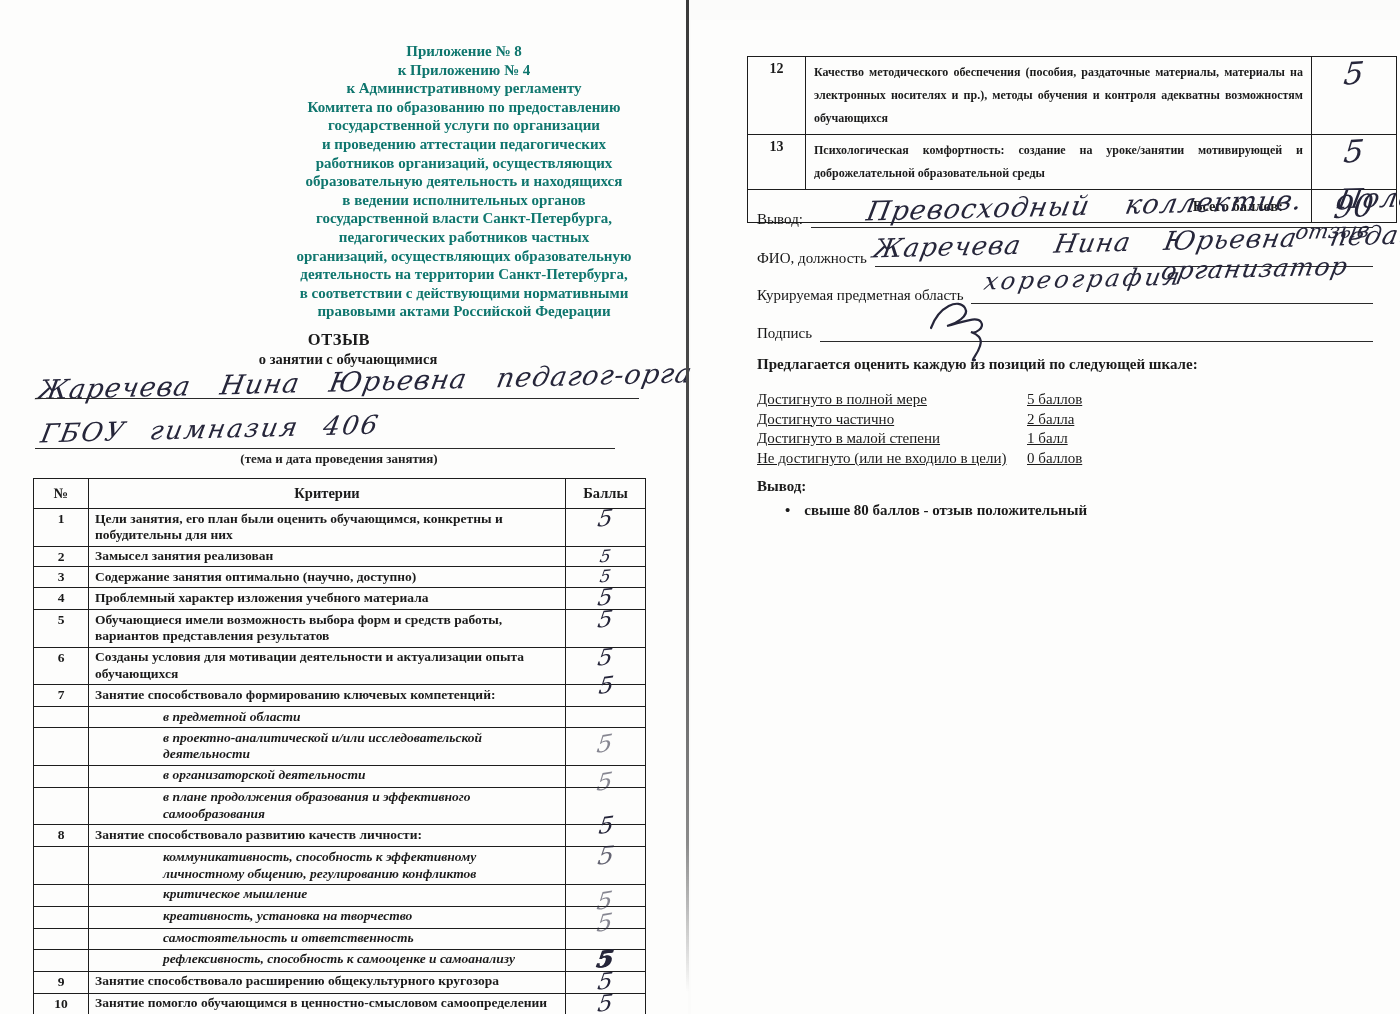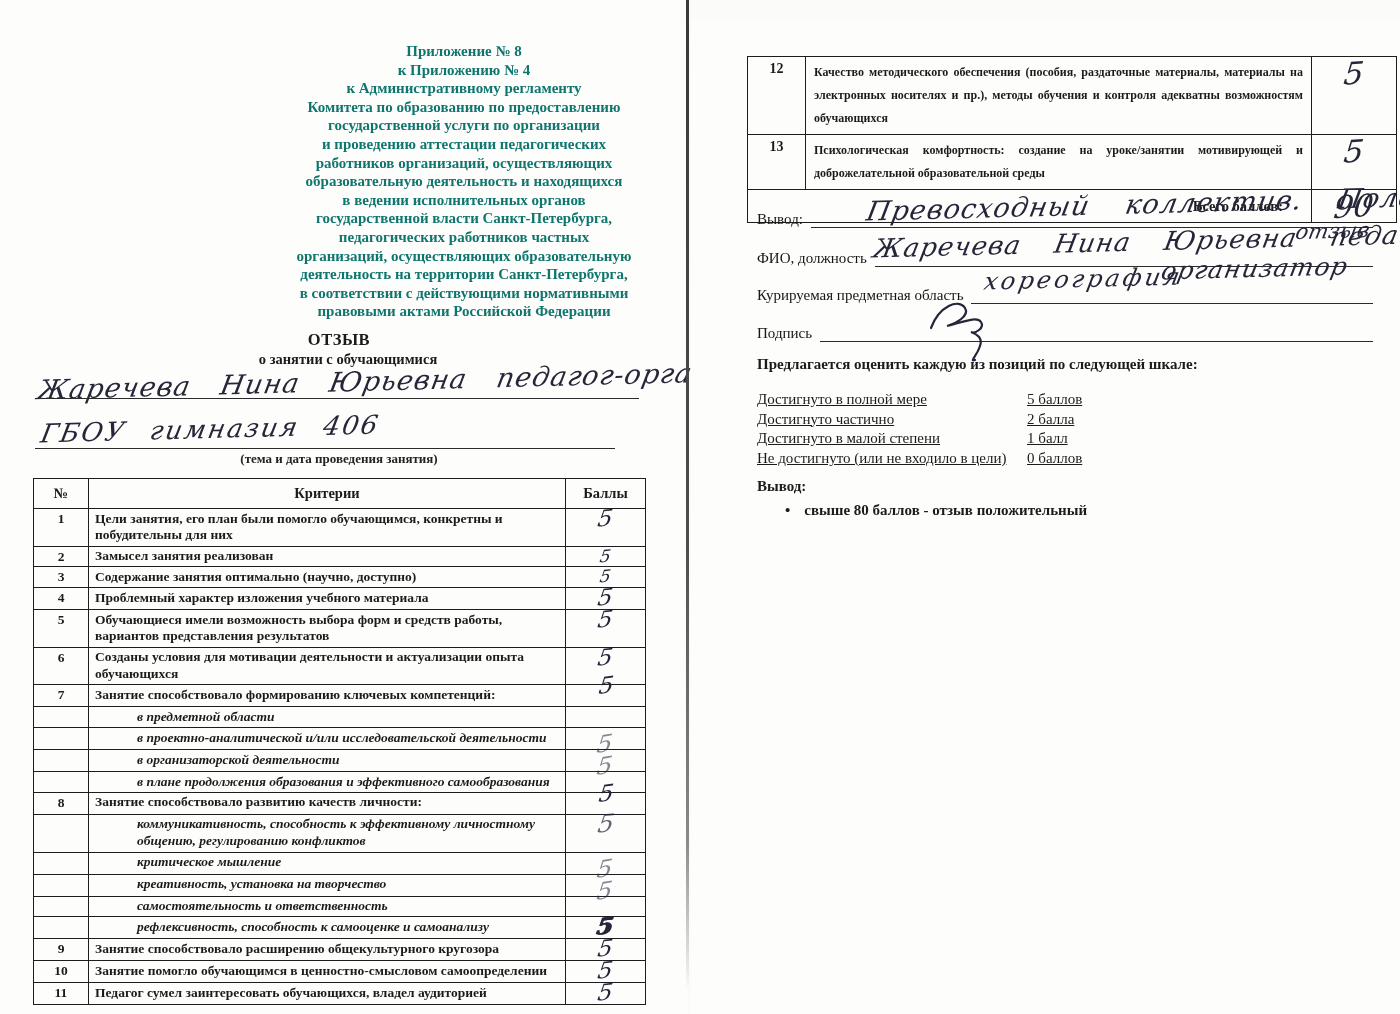--- a/index.html
+++ b/index.html
@@ -141,7 +141,7 @@
     </tr>
     <tr class="r-main">
       <td class="cnum">1</td>
-      <td class="ctext">Цели занятия, его план были помогло обучающимся, конкретны и побудительны для них</td>
+      <td class="ctext">Цели занятия, его план были оценить обучающимся, конкретны и побудительны для них</td>
       <td class="cscore"><span class="hw sc">5</span></td>
     </tr>
     <tr class="r-main">

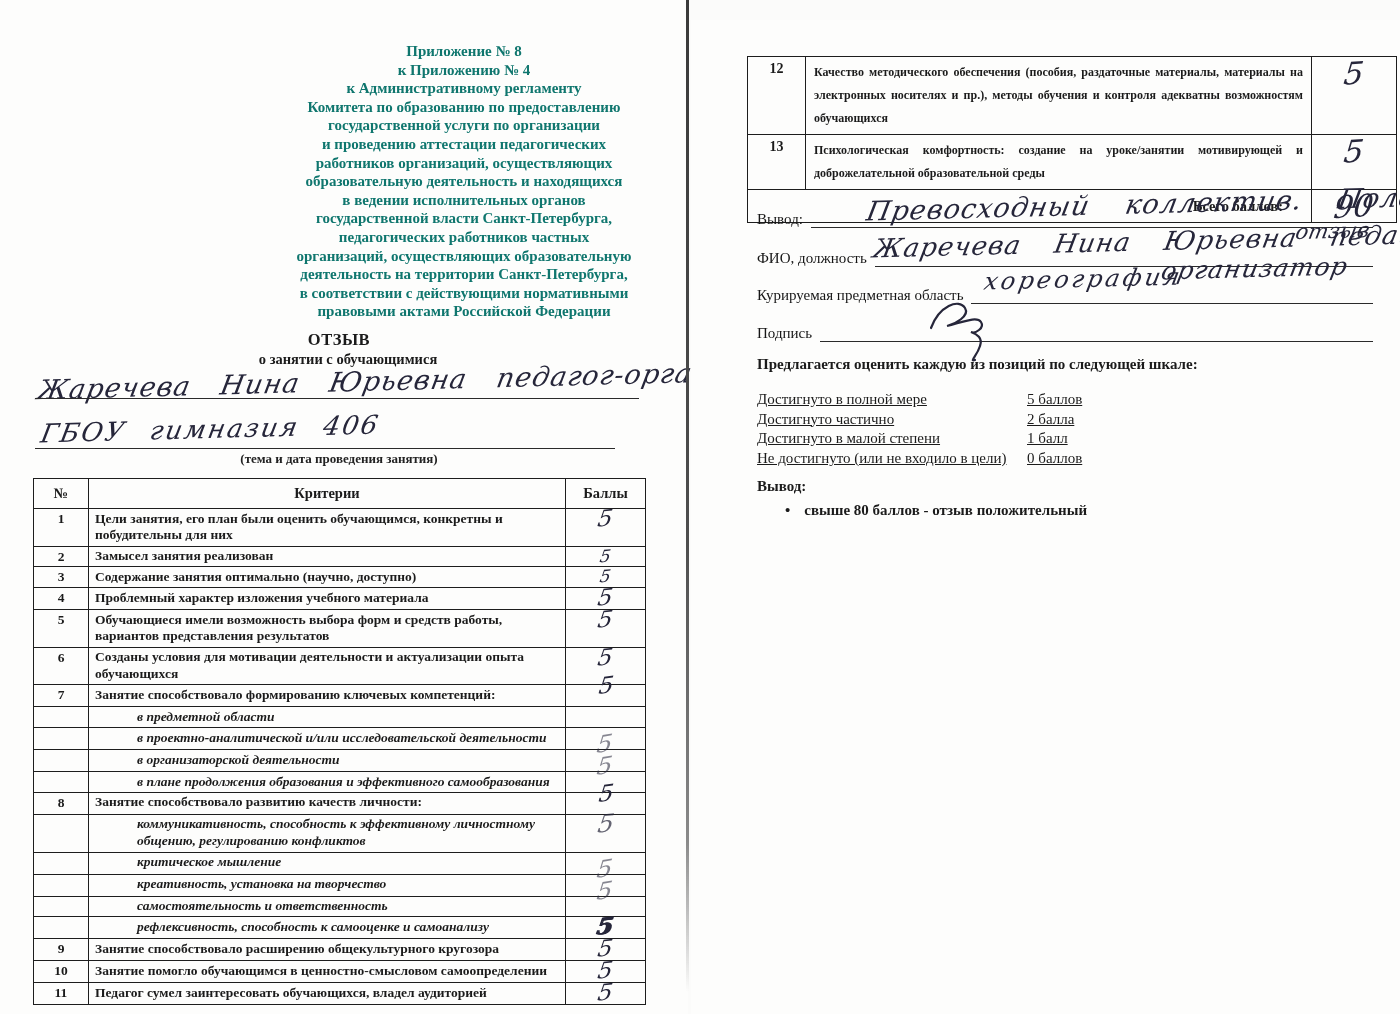--- a/index.html
+++ b/index.html
@@ -55,7 +55,7 @@
   .col-score{width:80px;}
   .cnum{text-align:center;font-weight:bold;font-size:13.5px;padding-top:2px;}
   .ctext{font-size:13.5px;line-height:16.8px;padding:1.5px 6px;font-weight:600;}
-  .r-sub .ctext{font-style:italic;padding-left:48px;}
+  .r-sub .ctext{font-style:italic;padding-left:74px;}
   .cscore{text-align:center;overflow:visible;padding:0;}
   .sc{font-size:23px;line-height:18px;transform:skewX(-14deg) rotate(-6deg);}
   .sc-b{font-size:17px;}

